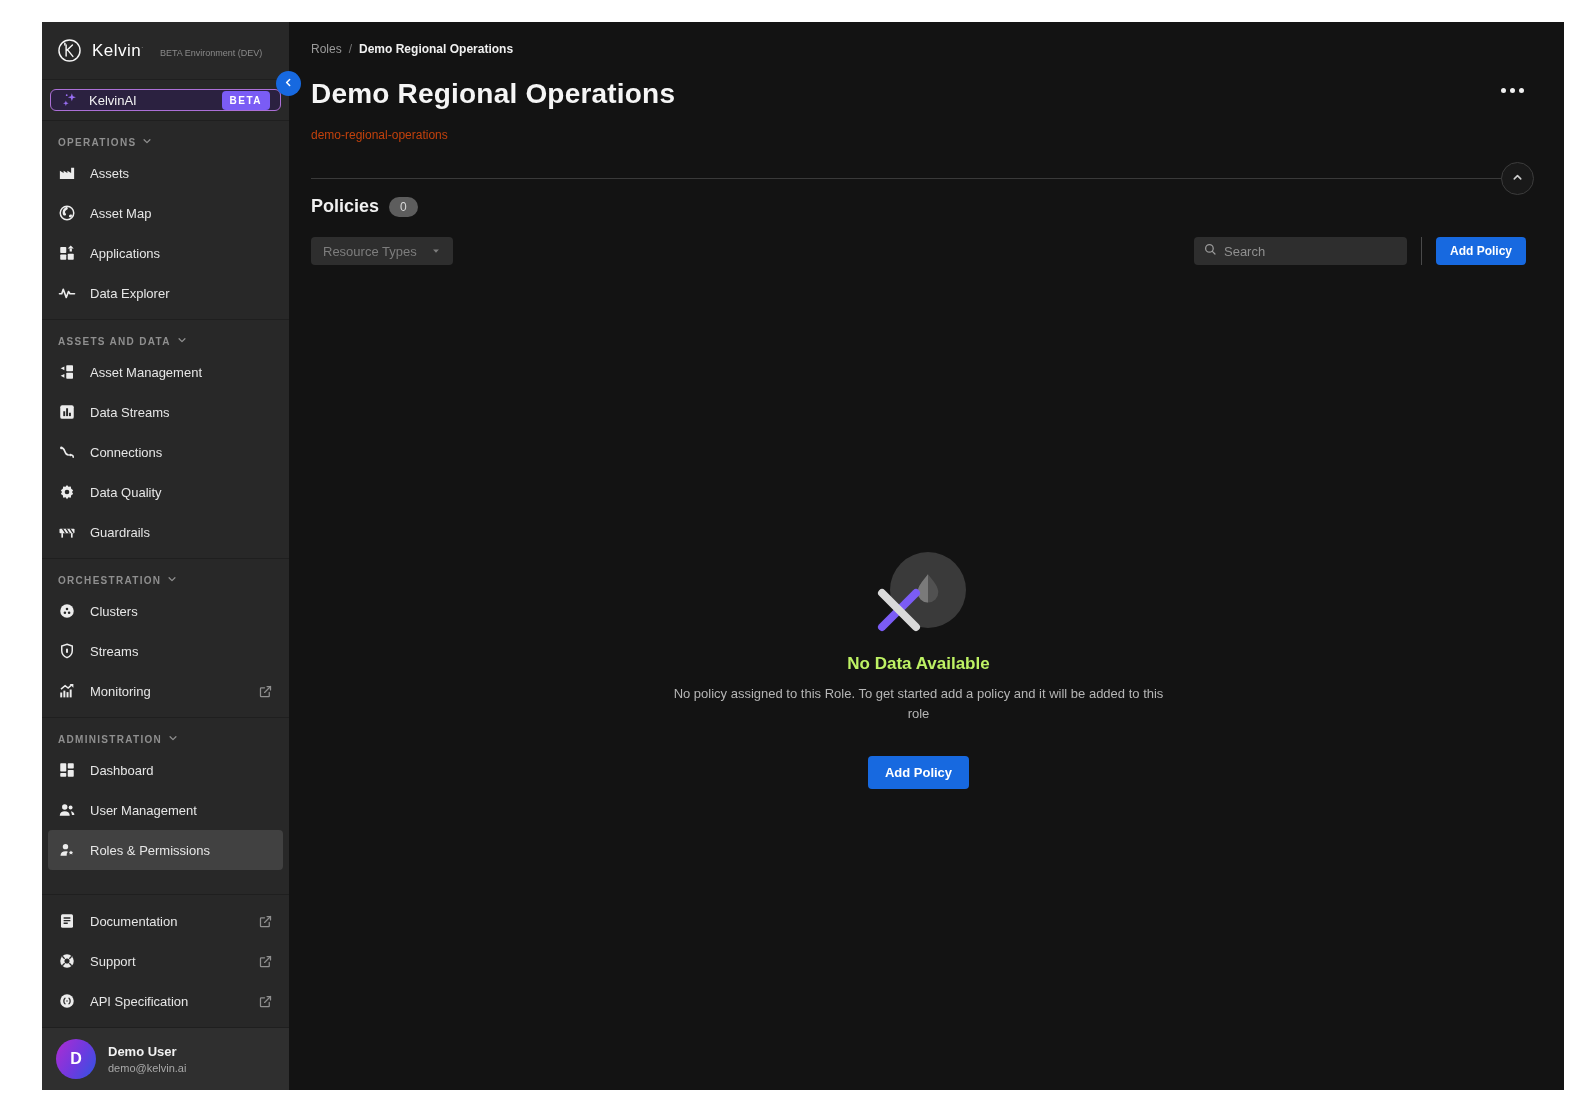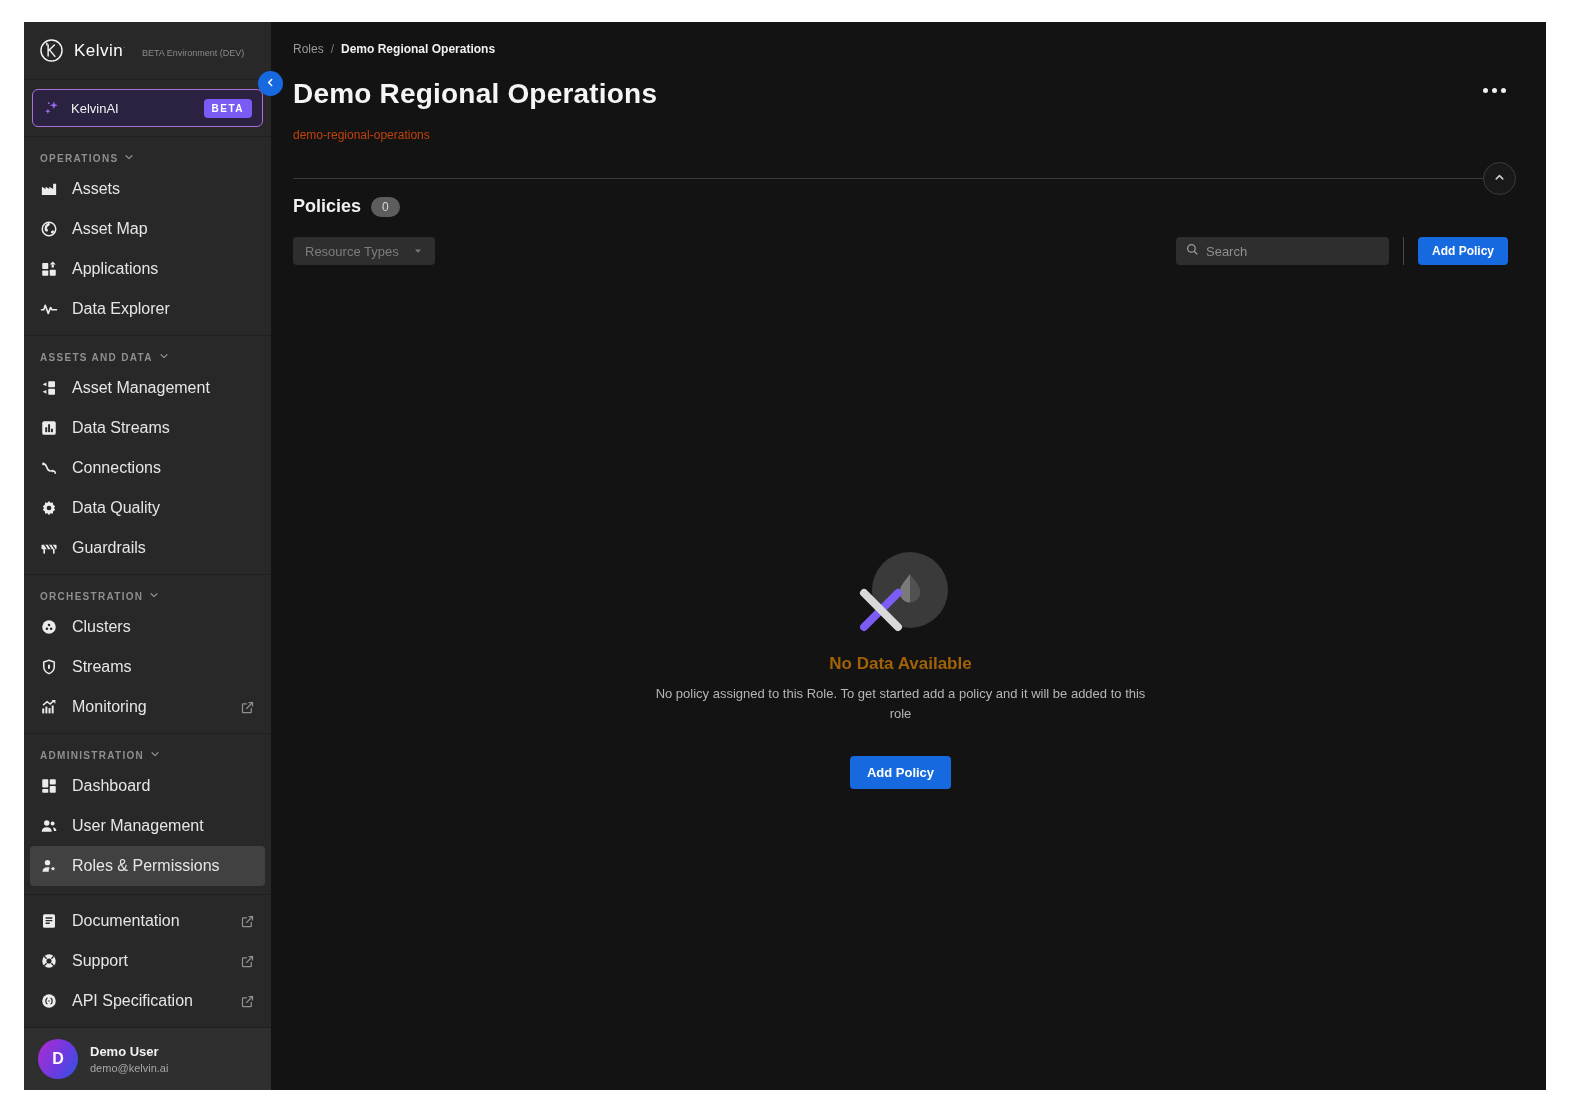--- a/index.html
+++ b/index.html
@@ -4,7 +4,7 @@
 <style>
   * { box-sizing: border-box; margin: 0; padding: 0; }
   html,body { width:1584px; height:1120px; background:#ffffff; font-family:"Liberation Sans", sans-serif; }
-  .app { position:absolute; left:24px; top:22px; width:1522px; height:1068px; display:flex; overflow:hidden; background:#131313; }
+  .app { position:absolute; left:42px; top:22px; width:1522px; height:1068px; display:flex; overflow:hidden; background:#131313; }
 
   
   .sidebar { position:relative; width:247px; min-width:247px; background:#282828; display:flex; flex-direction:column; color:#e3e3e3; }

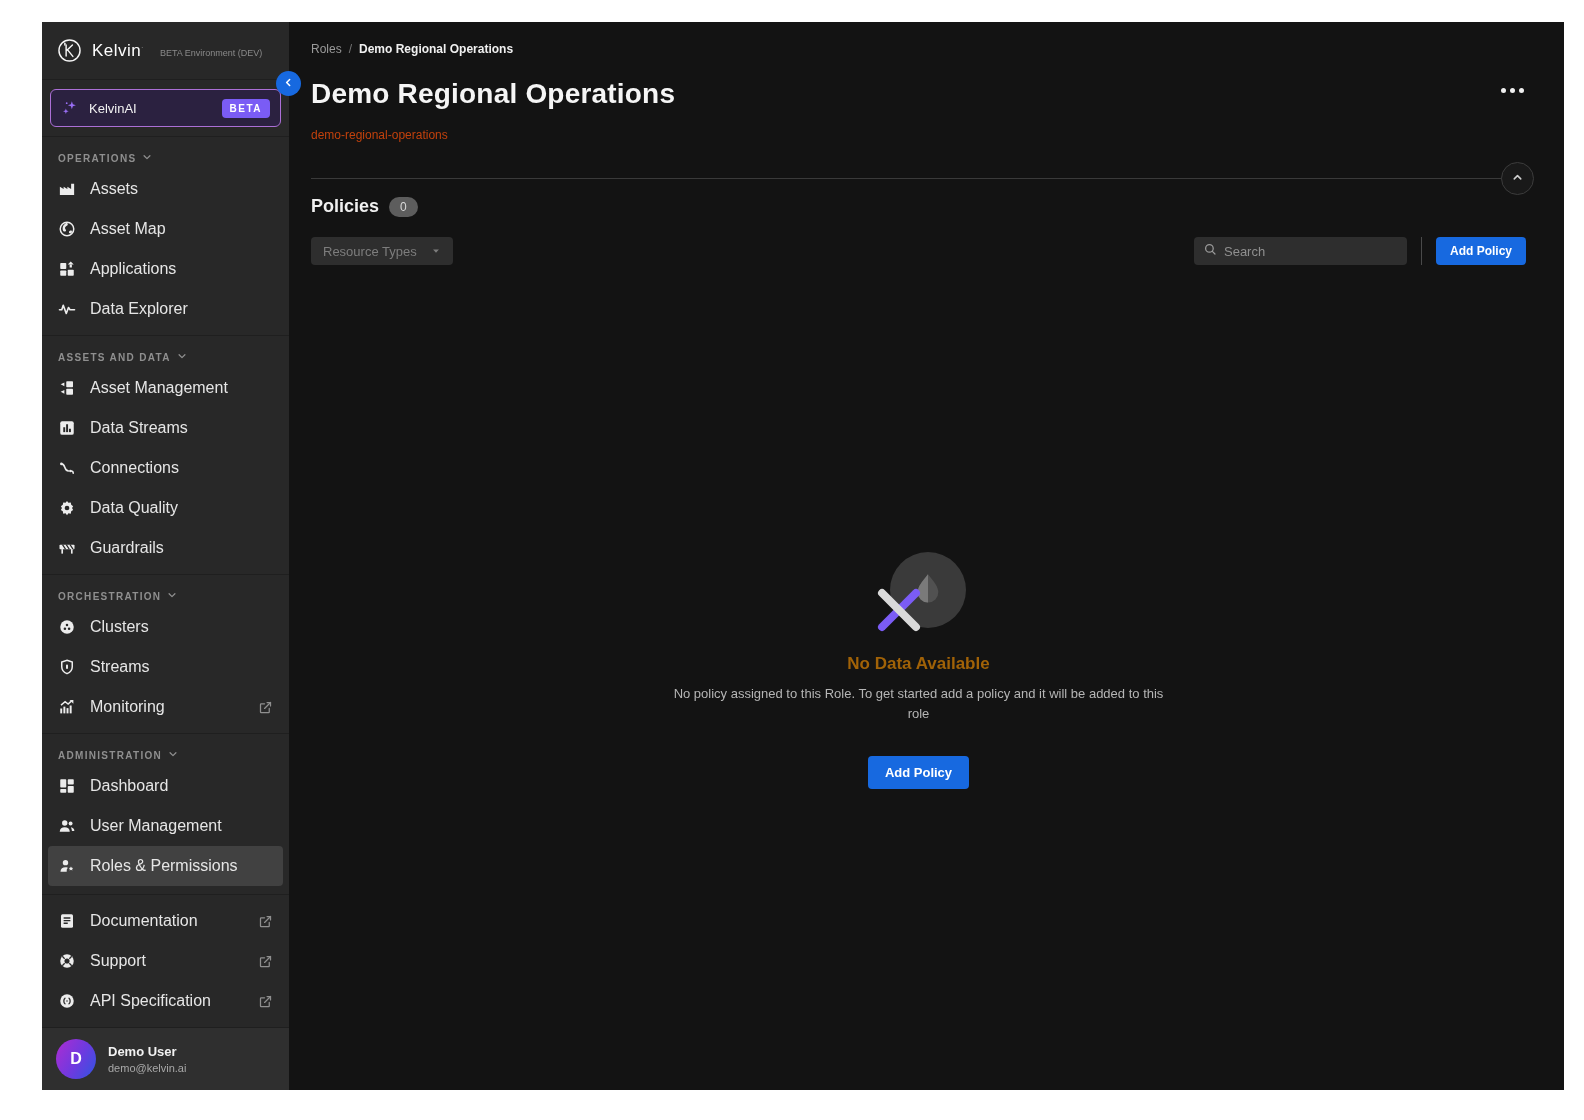--- a/index.html
+++ b/index.html
@@ -16,7 +16,7 @@
 
   .collapse-btn { position:absolute; left:234px; top:49px; width:25px; height:25px; border-radius:50%; background:#1769e0; border:none; display:flex; align-items:center; justify-content:center; z-index:5; cursor:pointer; }
 
-  .kelvinai { margin:9px 8px; height:38px; border:1px solid #ab6fd6; border-radius:6px; background:#2b2140; display:flex; align-items:center; padding:8px 10px; gap:10px; cursor:pointer; }
+  .kelvinai { margin:9px 8px; height:22px; border:1px solid #ab6fd6; border-radius:6px; background:#2b2140; display:flex; align-items:center; padding:8px 10px; gap:10px; cursor:pointer; }
   .kelvinai-label { font-size:13px; color:#f2f2f2; }
   .beta-badge { margin-left:auto; background:#7a5cf5; color:#fff; font-size:10px; font-weight:bold; letter-spacing:1.5px; padding:4px 8px; border-radius:4px; }
 

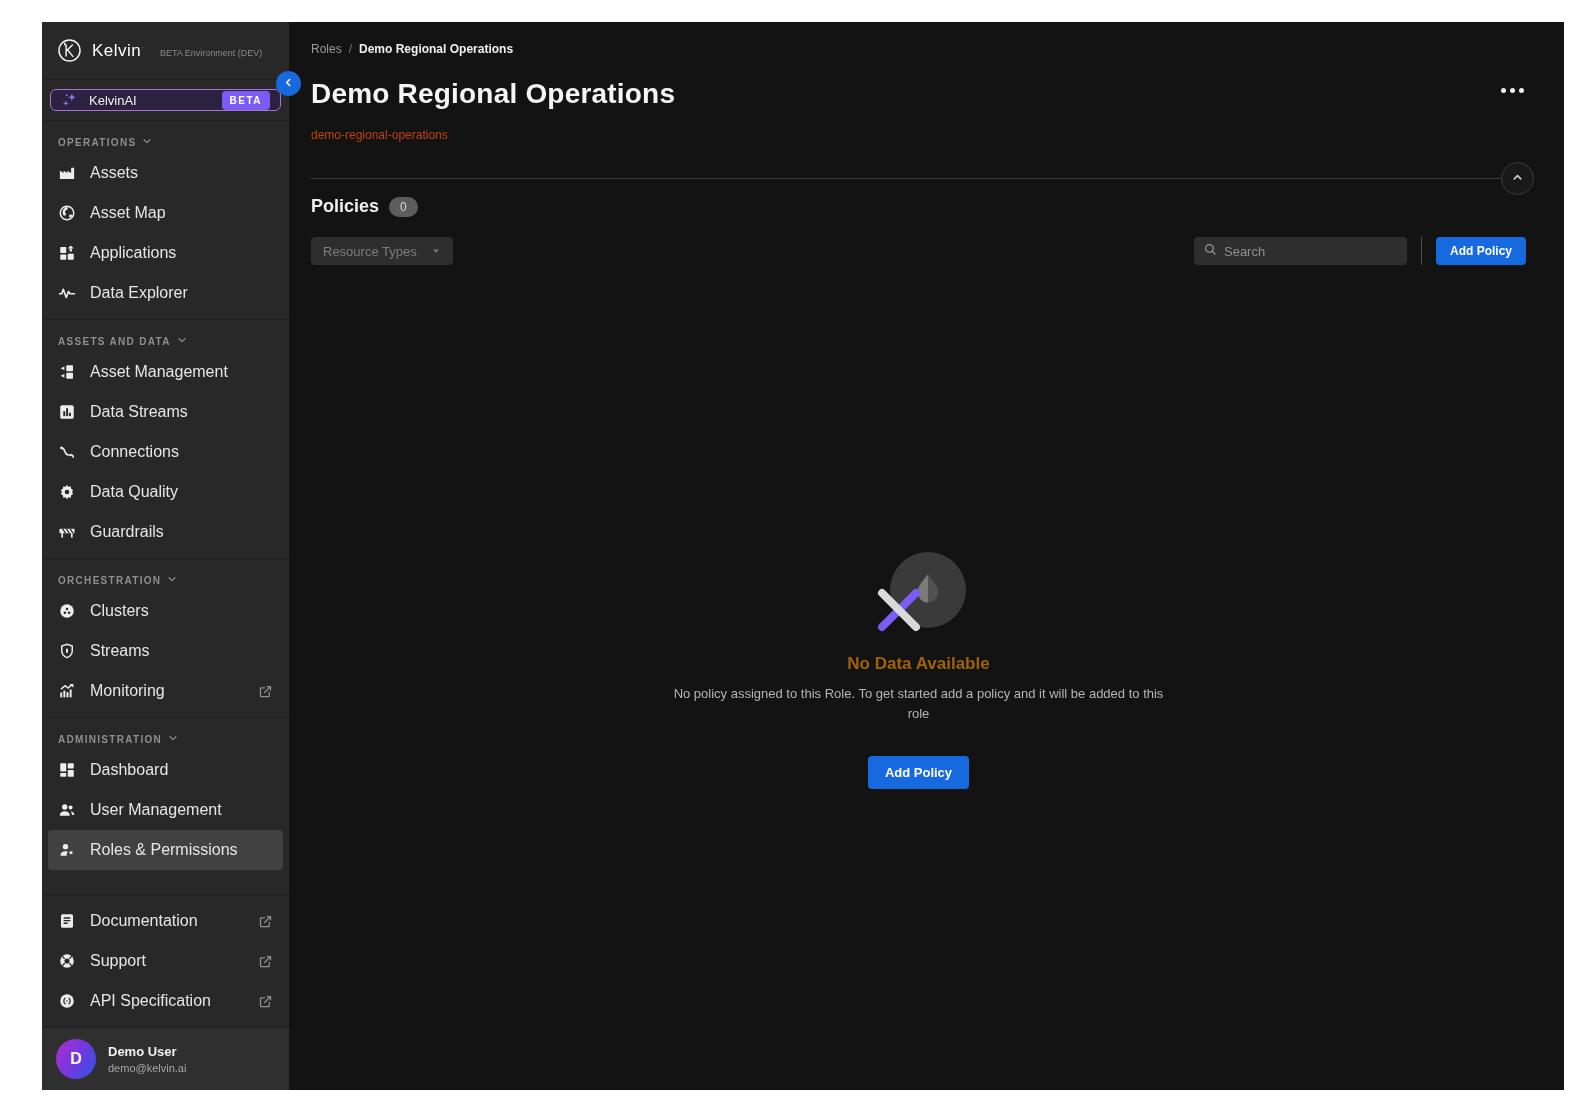--- a/index.html
+++ b/index.html
@@ -22,7 +22,7 @@
 
   .nav-section { border-top:1px solid #1f1f1f; padding:4px 0 6px;text-align:center; }
   .section-header { display:flex; align-items:center; gap:6px; padding:11px 16px 5px; font-size:10px; font-weight:bold; color:#8f8f8f; letter-spacing:1.3px; cursor:pointer; }
-  .nav-item { height:40px; display:flex; align-items:center; gap:14px; padding:0 16px; font-size:16px; color:#e6e6e6; cursor:pointer; }
+  .nav-item { height:40px; display:flex; align-items:center; gap:14px; padding:0 16px; font-size:13px; color:#e6e6e6; cursor:pointer; }
   .nav-item.selected { margin:0 6px; padding:0 10px; background:#414141; border-radius:4px; }
   .nav-icon { width:18px; height:18px; display:flex; align-items:center; justify-content:center; color:#ececec; flex:0 0 18px; }
   .nav-icon svg { width:18px; height:18px; }

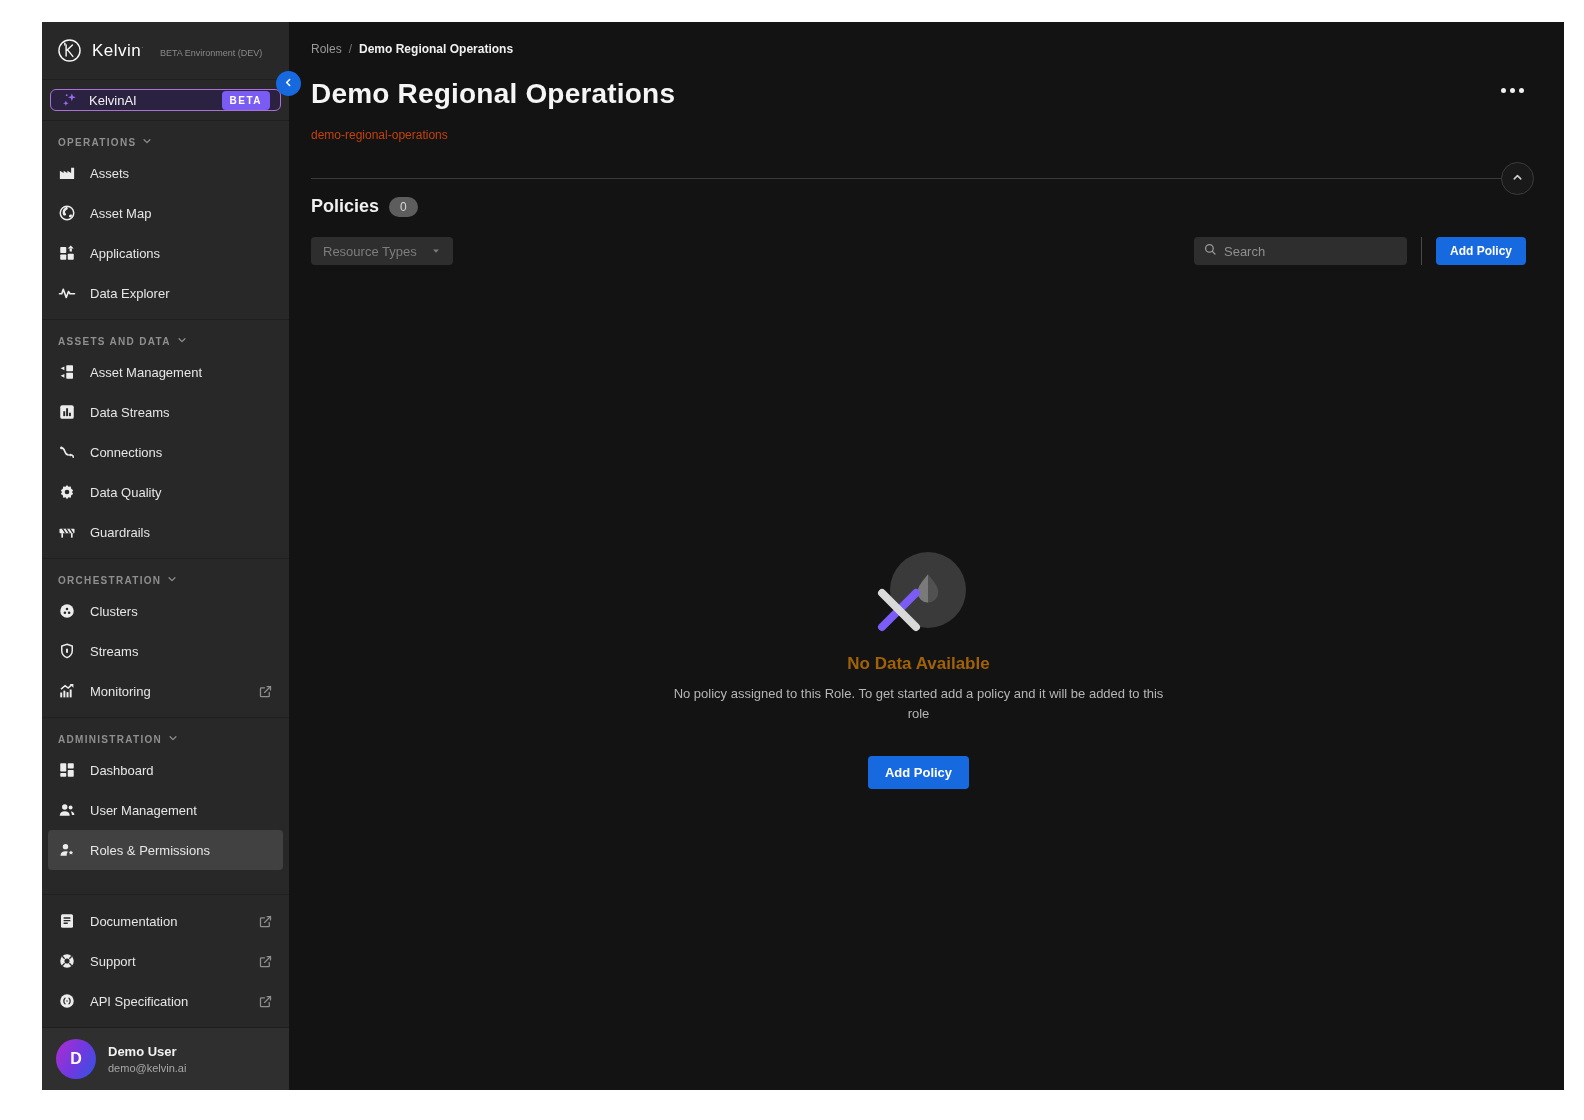--- a/index.html
+++ b/index.html
@@ -71,7 +71,7 @@
   .x-bar { position:absolute; width:56px; height:8px; border-radius:4px; }
   .x-bar.purple { left:0; bottom:18px; background:#7b5cf5; transform:rotate(-45deg); }
   .x-bar.light { left:0; bottom:18px; background:#d9d9d9; transform:rotate(45deg); }
-  .empty-title { margin-top:22px; font-size:17px; font-weight:bold; color:#a16207; }
+  .empty-title { margin-top:22px; font-size:17px; font-weight:bold; color:#bef264; }
   .empty-desc { margin-top:10px; font-size:13px; color:#b5b5b5; line-height:1.5; width:500px; text-align:center; }
   .empty-state .btn-blue.big { margin-top:33px; height:33px; padding:0 17px; font-size:13px; }
 </style>

